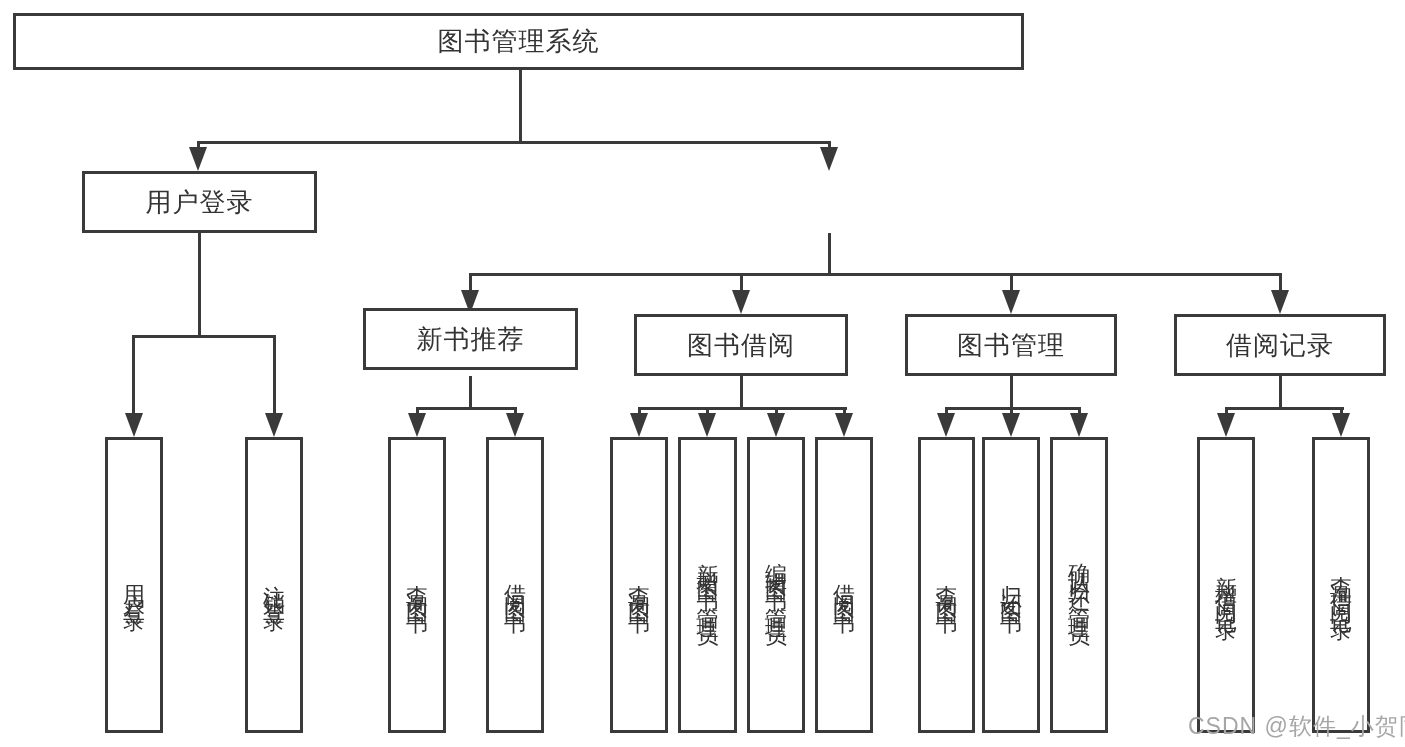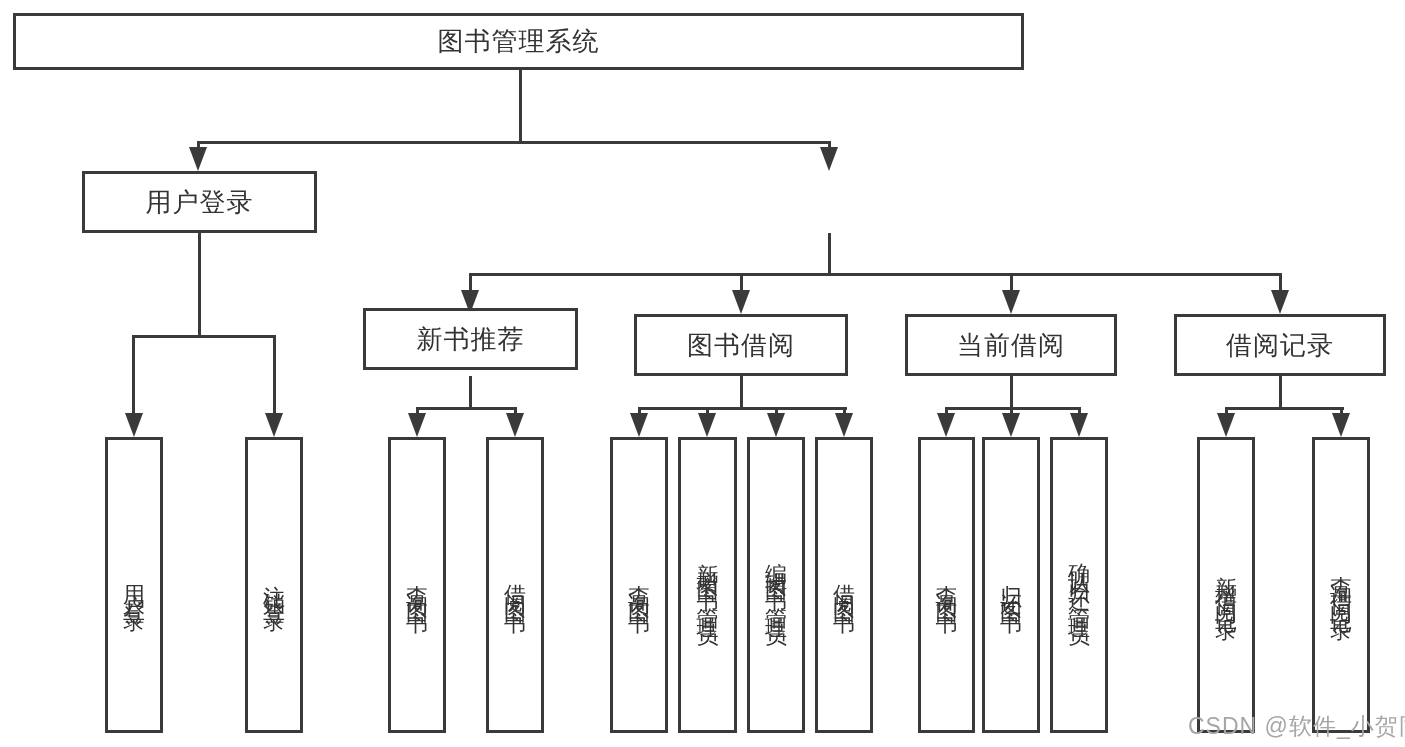--- a/index.html
+++ b/index.html
@@ -84,7 +84,7 @@
     <span>图书借阅</span>
   </div>
   <div class="box" style="left:905px;top:314px;width:212px;height:62px;">
-    <span>当前借阅</span>
+    <span>图书管理</span>
   </div>
   <div class="box" style="left:1174px;top:314px;width:212px;height:62px;">
     <span>借阅记录</span>

